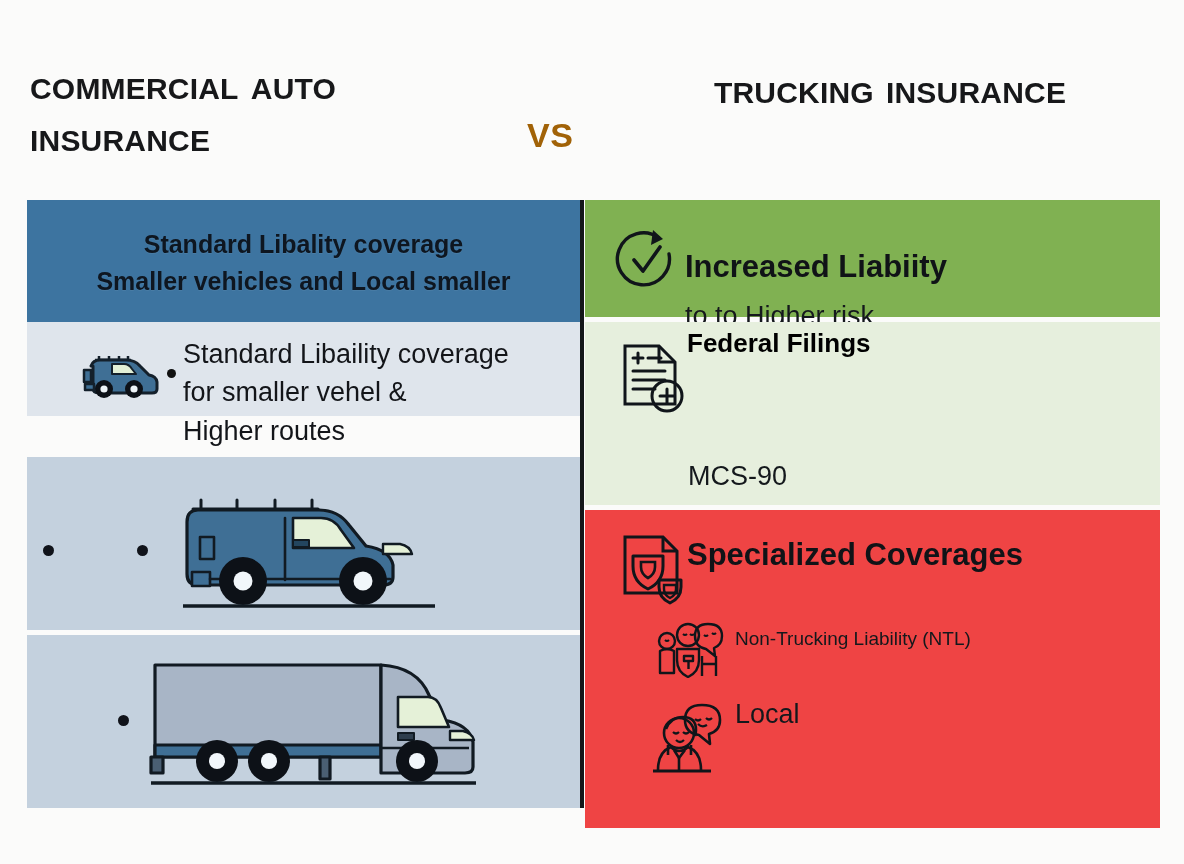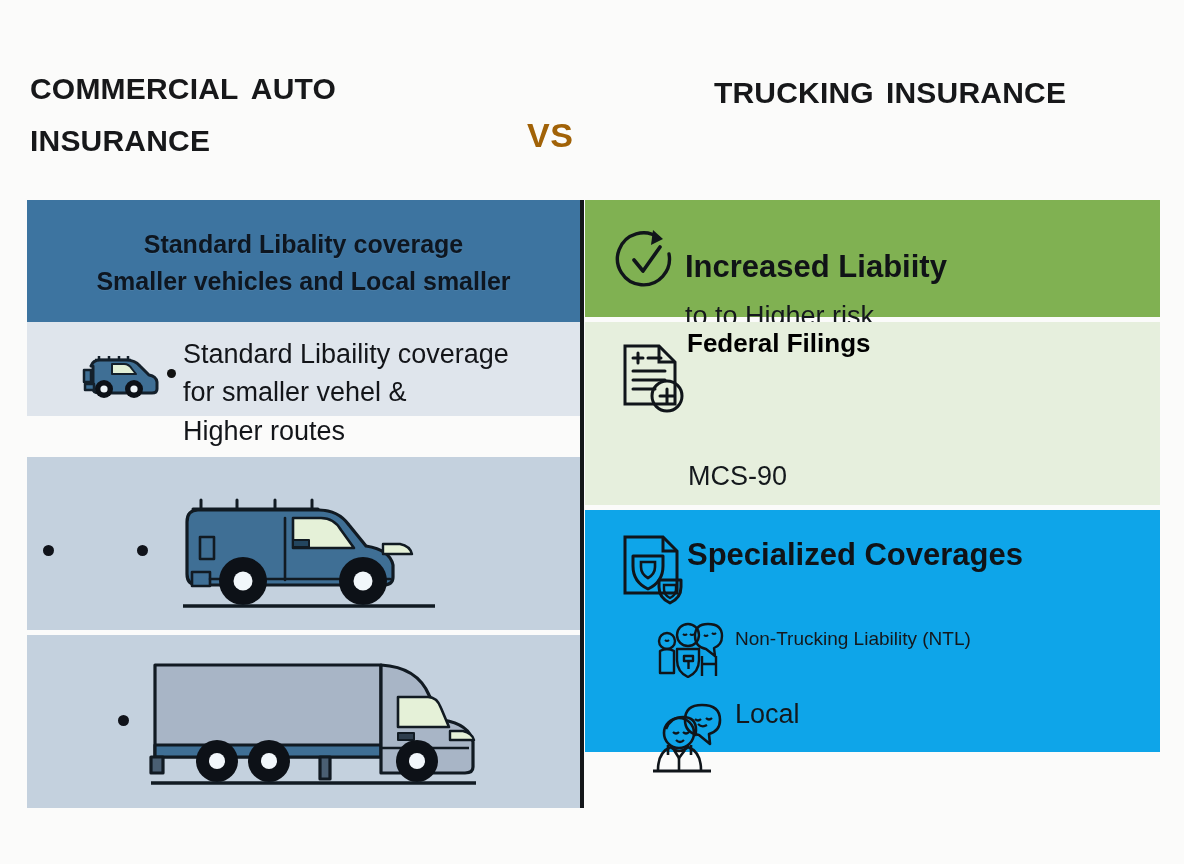--- a/index.html
+++ b/index.html
@@ -98,7 +98,7 @@
   
   .r-head  { top: 0;    height: 117px; background: #80b152; }
   .r-row2  { top: 122px; height: 183px; background: #e6efdd; }
-  .r-row3  { top: 310px; height: 242px; background: #0ea5e9; }
+  .r-row3  { top: 310px; height: 318px; background: #ef4444; }
 
   
   .l-head-text {

